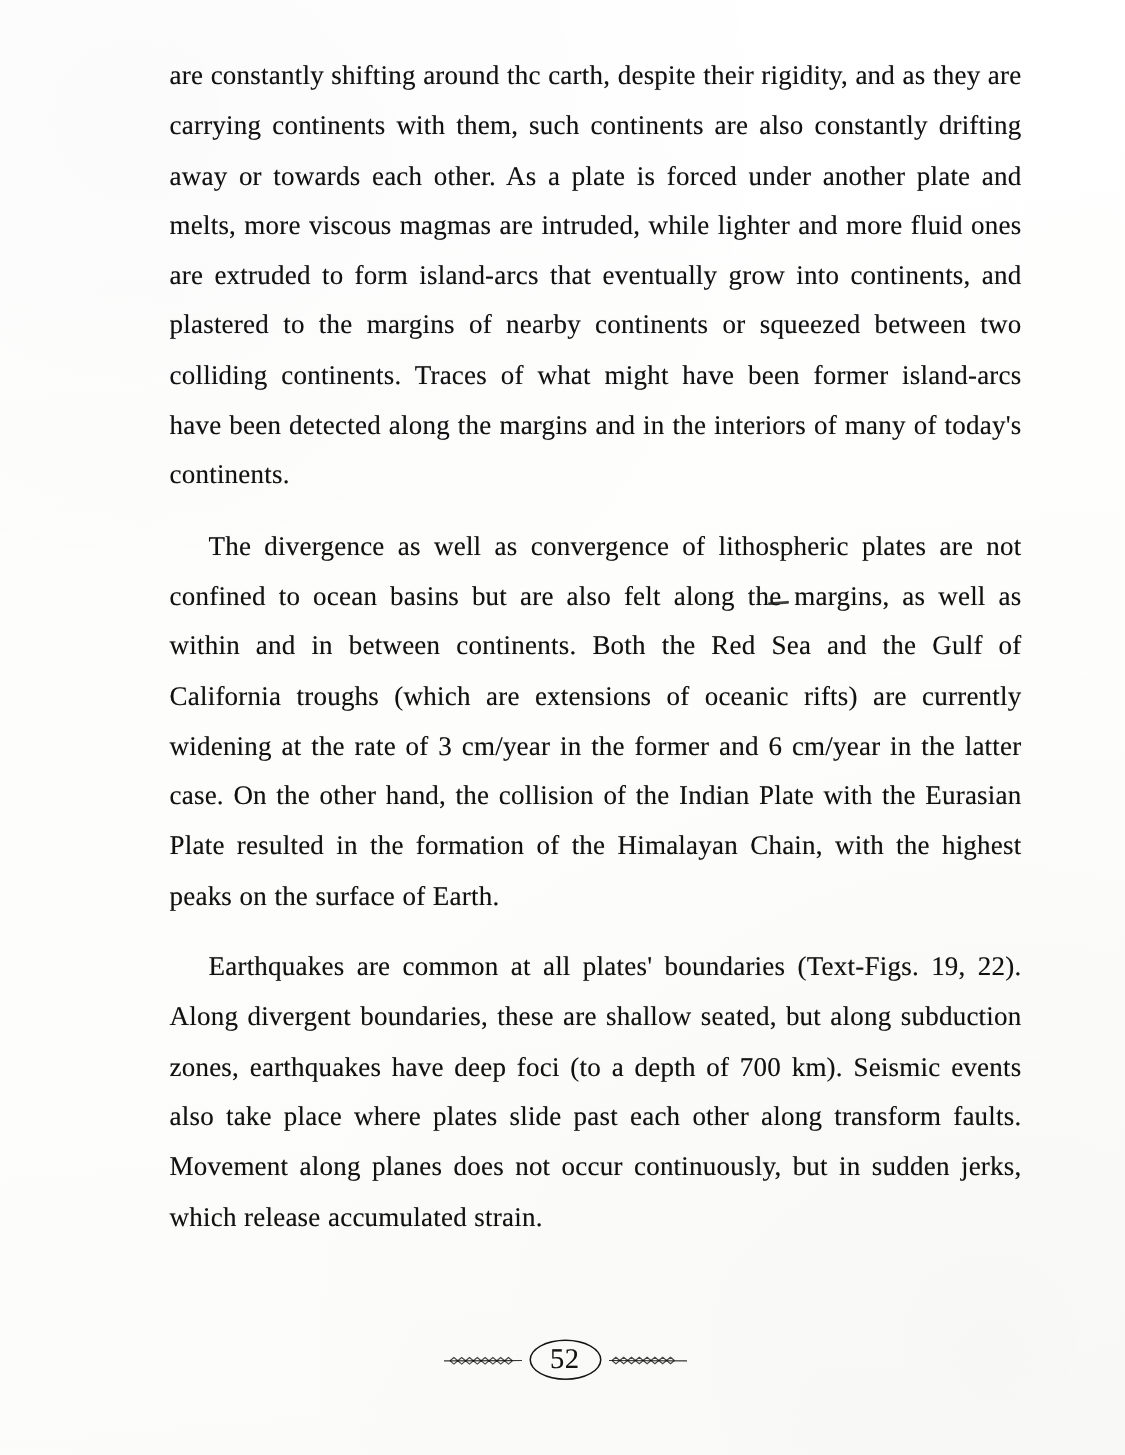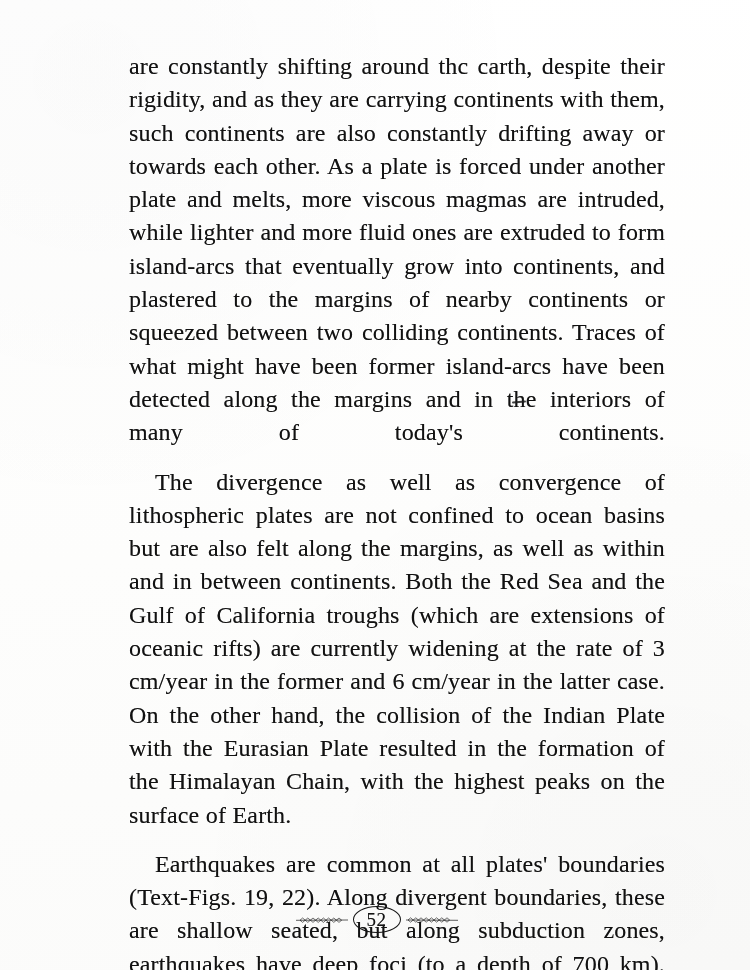--- a/index.html
+++ b/index.html
@@ -35,11 +35,11 @@
   }
 
   p.para {
-    margin: 16px;
+    margin: 0;
     text-align: justify;
     text-justify: inter-word;
     text-indent: 26px;
-    font-size: 24px;
+    font-size: 18px;
     line-height: 33.3px;
     color: #111111;
     letter-spacing: 0.15px;

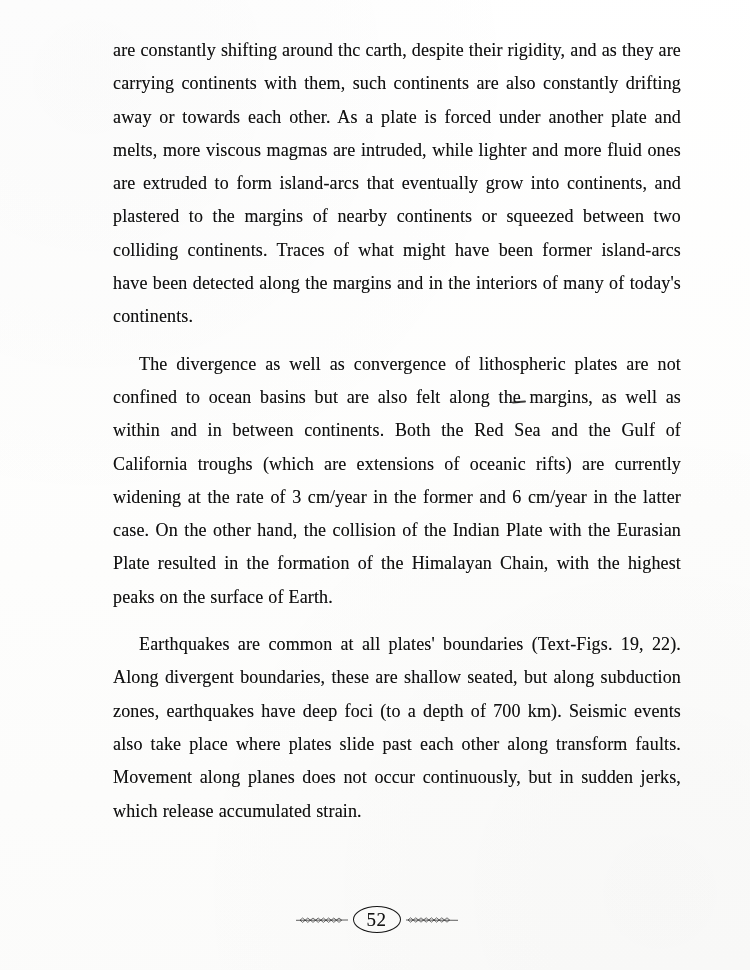--- a/index.html
+++ b/index.html
@@ -80,7 +80,7 @@
     top: 893px;
     height: 40px;
     display: flex;
-    align-items: flex-end;
+    align-items: flex-start;
     justify-content: center;
     margin-left: 15px;
   }

